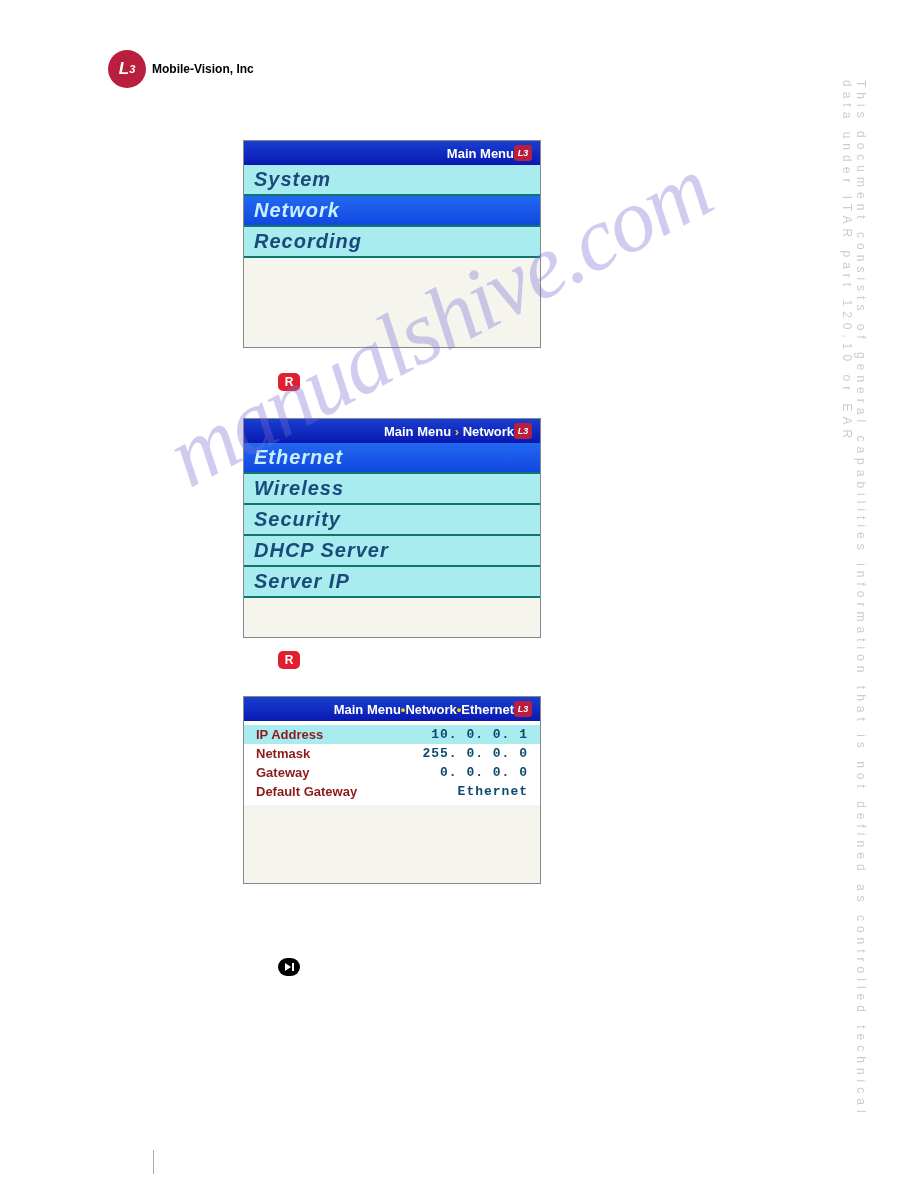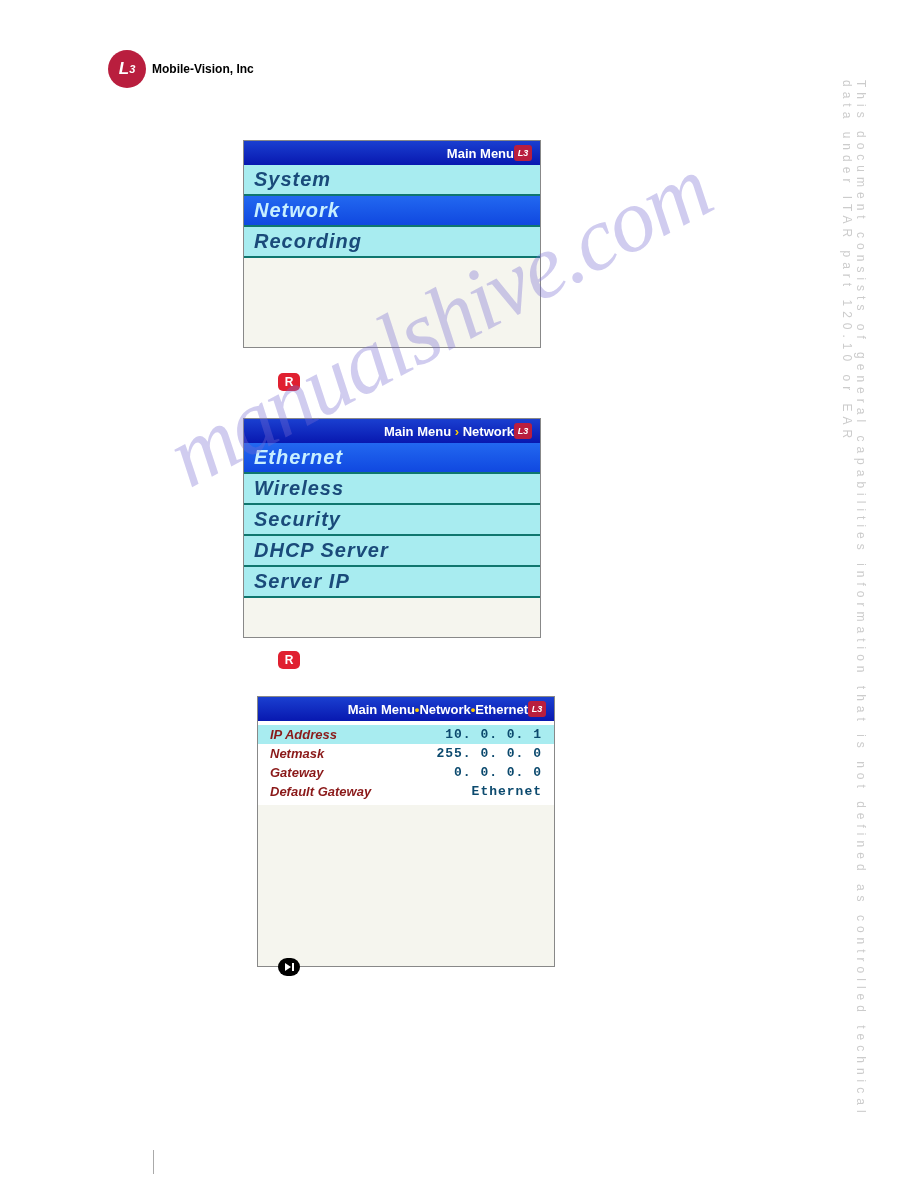--- a/index.html
+++ b/index.html
@@ -69,7 +69,7 @@
     }
     .menu1 { top: 140px; left: 243px; height: 208px; }
     .menu2 { top: 418px; left: 243px; height: 220px; }
-    .menu3 { top: 696px; left: 257px; height: 271px; }
+    .menu3 { top: 696px; left: 243px; height: 188px; }
     .menu-titlebar {
       background: linear-gradient(to bottom, #1a3fd0, #0818b0);
       color: white;

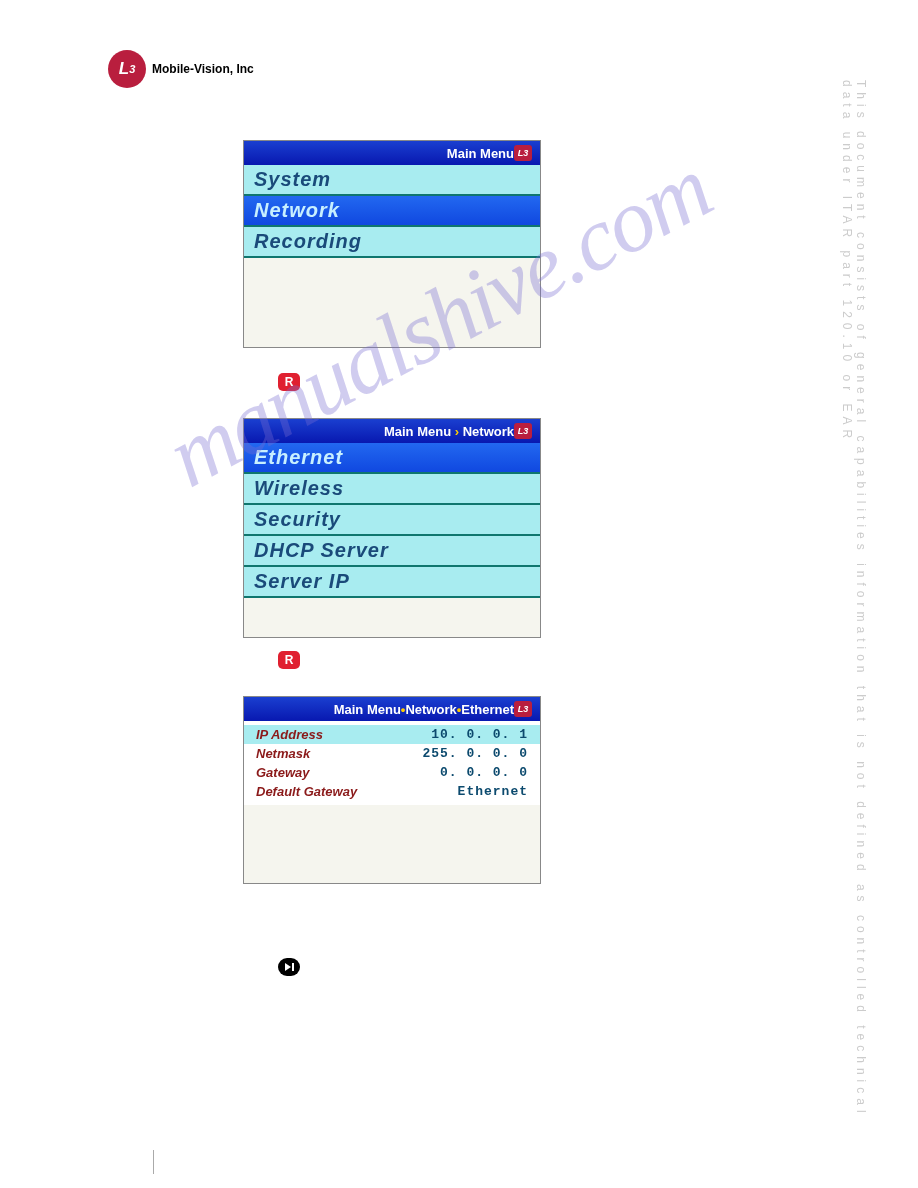--- a/index.html
+++ b/index.html
@@ -122,7 +122,7 @@
       font-family: Verdana, sans-serif;
     }
     .eth-row.selected { background: #a8ecf0; }
-    .eth-label { color: #8b1a1a; font-style: italic; }
+    .eth-label { color: #8b1a1a; }
     .eth-value { color: #0c4a6e; font-family: Liberation Mono, monospace; letter-spacing: 1px; }
     .r-button {
       width: 22px;

